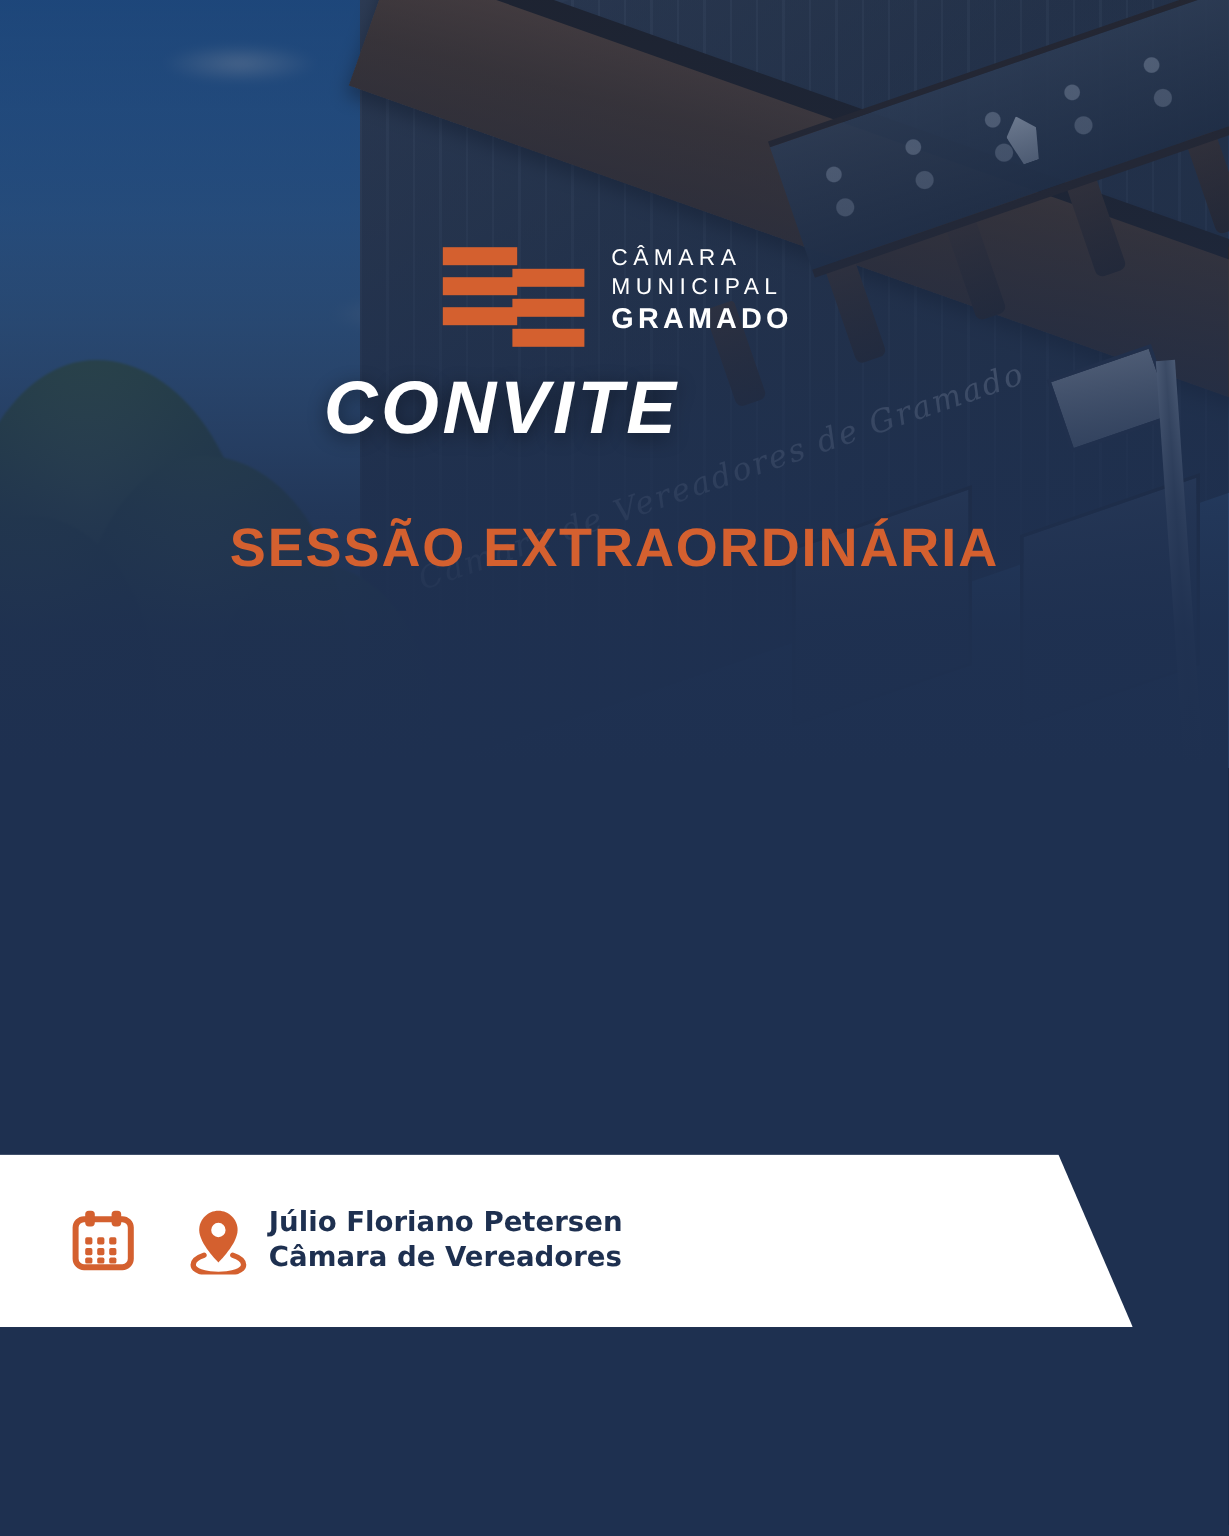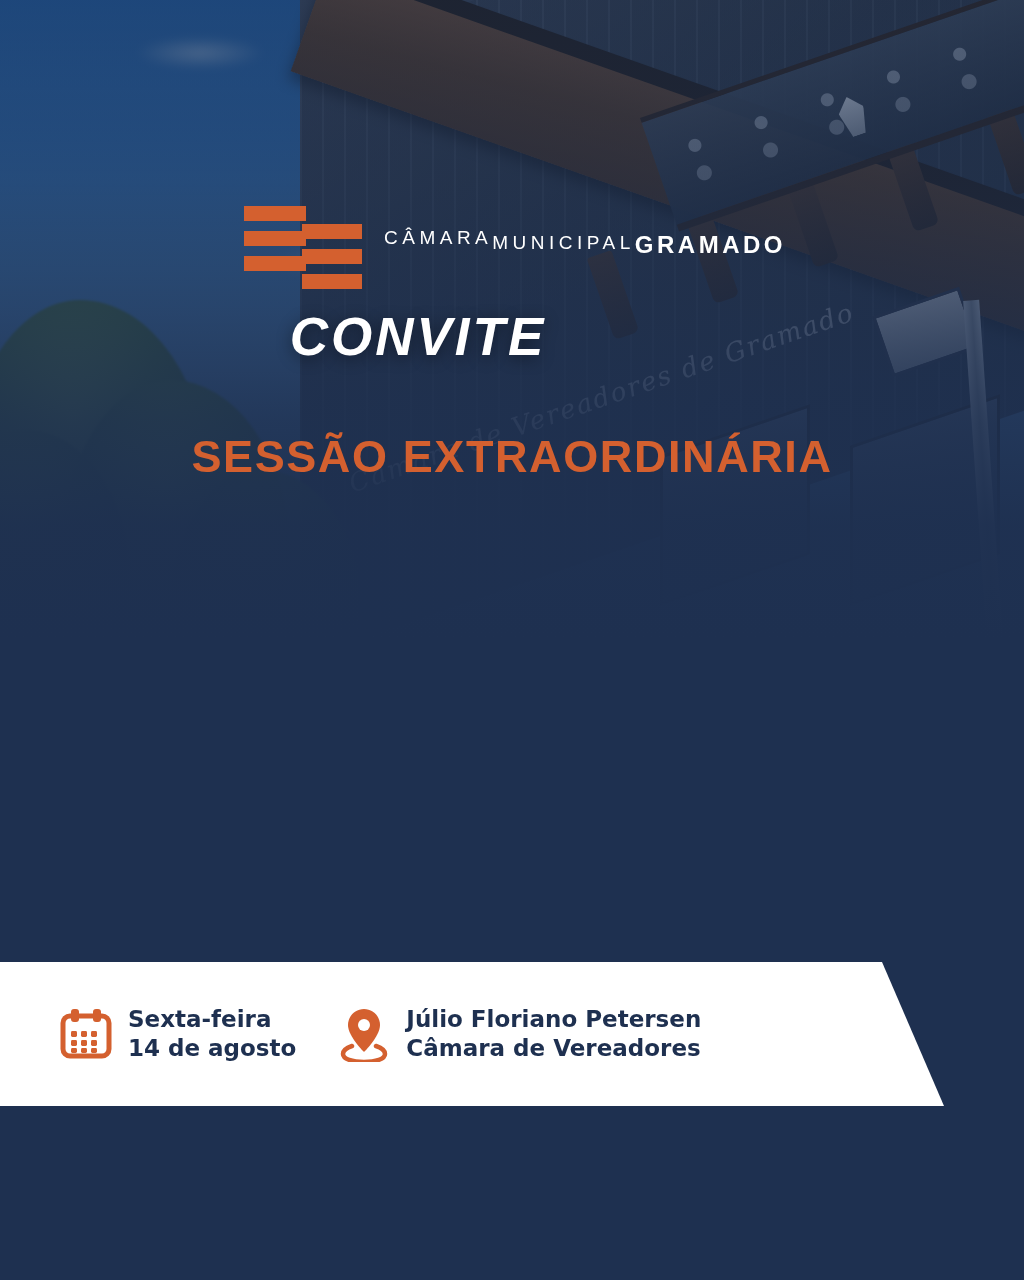--- a/index.html
+++ b/index.html
@@ -144,7 +144,7 @@
   .bl1 { top:10px; } .bl2 { top:35px; } .bl3 { top:60px; }
   .br1 { top:28px; } .br2 { top:53px; } .br3 { top:78px; }
 
-  .logo-text { display:flex; flex-direction:row; line-height:1; }
+  .logo-text { display:flex; flex-direction:column; line-height:1; }
   .logo-l1, .logo-l2 {
     color:#fff; font-size:19px; font-weight:400; letter-spacing:4.5px;
   }

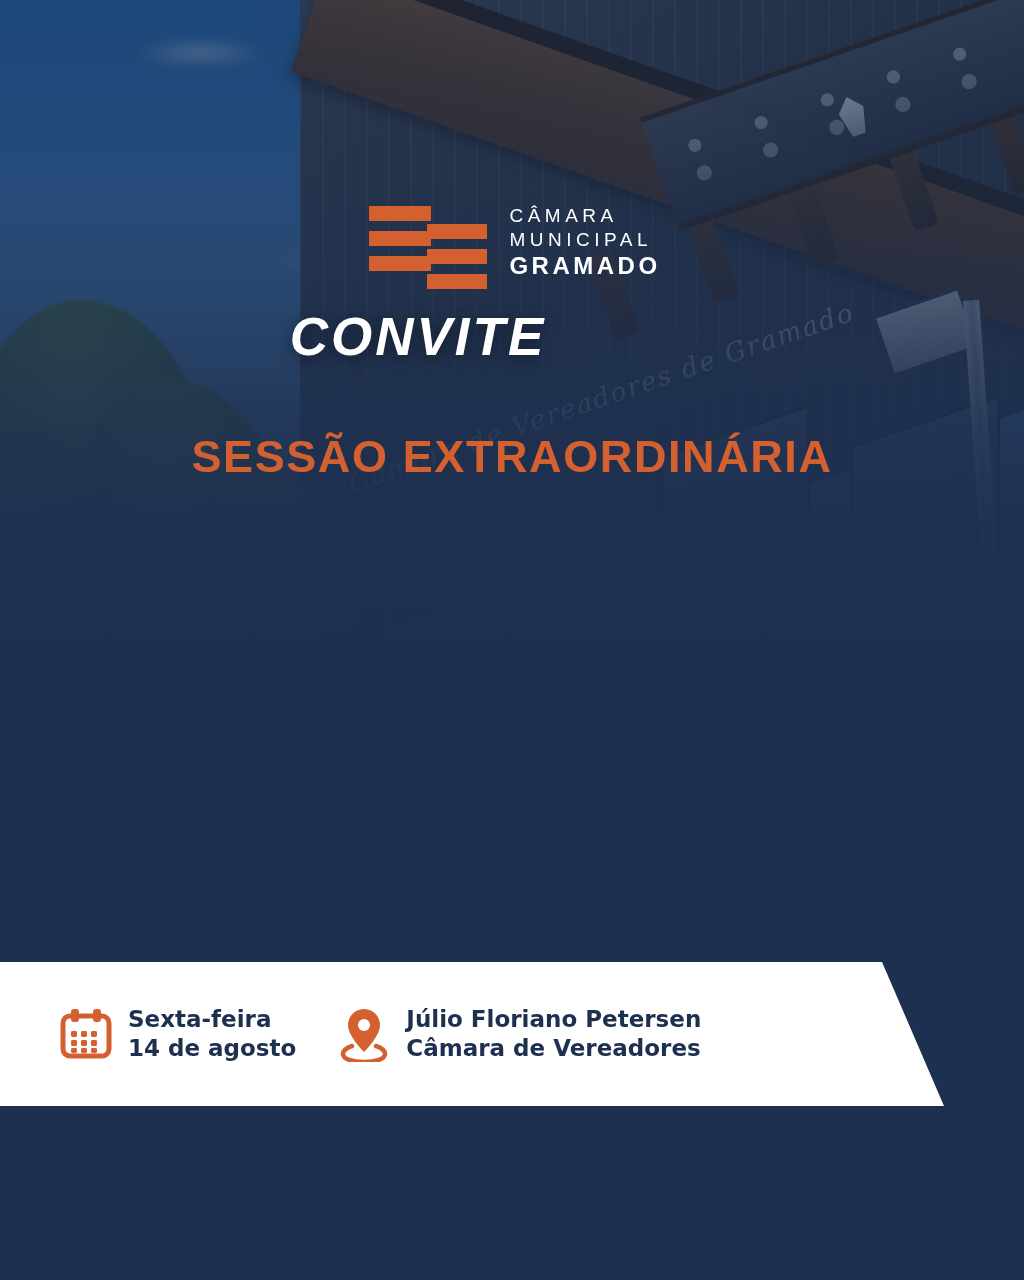--- a/index.html
+++ b/index.html
@@ -156,7 +156,7 @@
   
   .convite {
     position:absolute; left:0; top:310px; width:836px; text-align:center;
-    color:#ffffff; font-size:53px; font-weight:700; font-style:italic;
+    color:#ffffff; font-size:62px; font-weight:700; font-style:italic;
     letter-spacing:3px; line-height:1;
     text-shadow:0 3px 16px rgba(0,0,0,.45);
   }

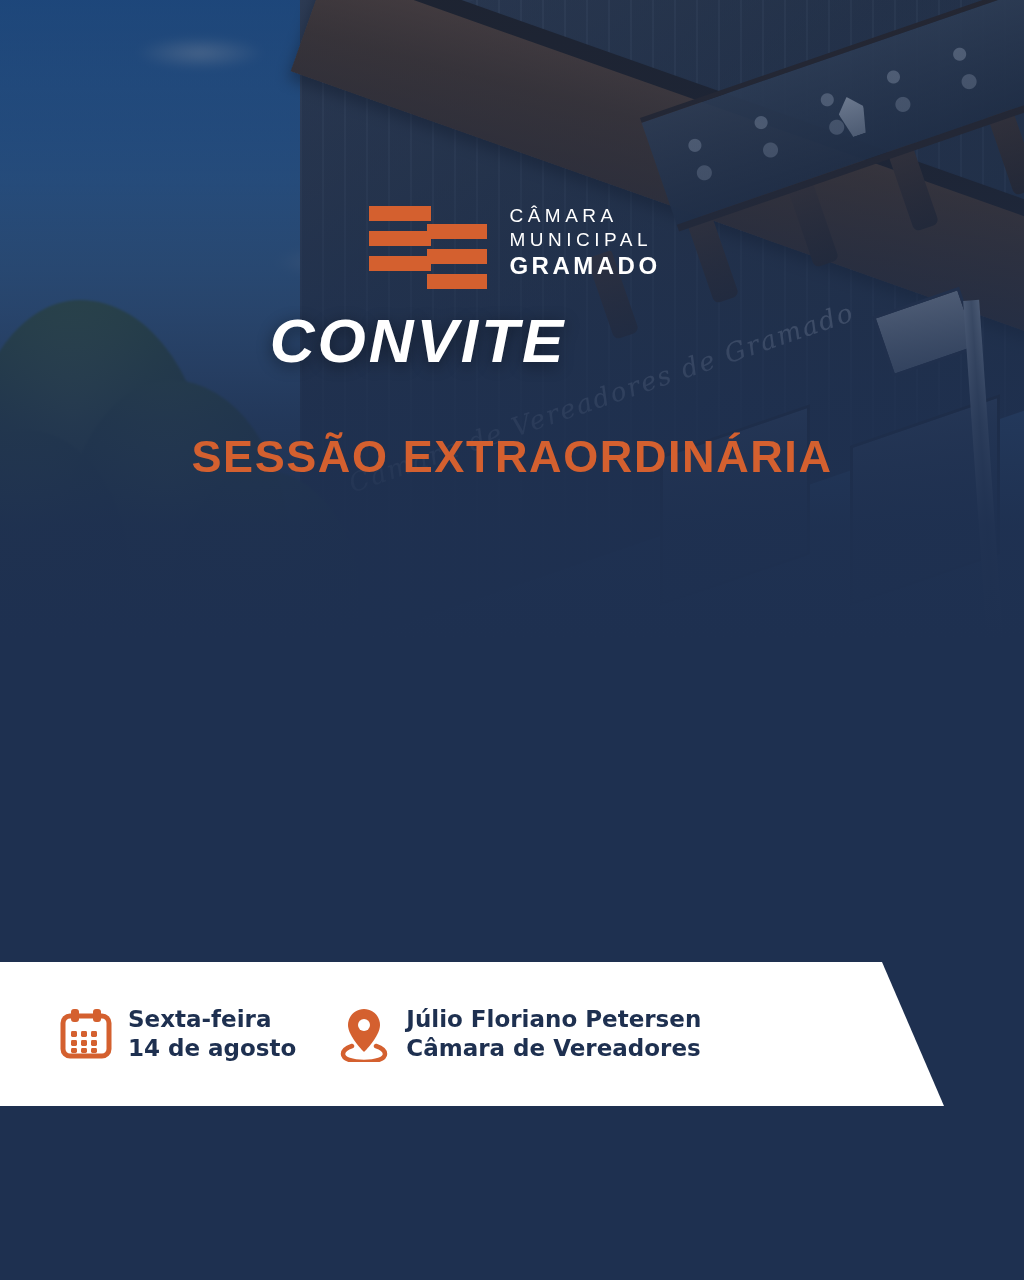--- a/index.html
+++ b/index.html
@@ -283,10 +283,6 @@
             <rect x="33" y="42" width="6" height="5" rx="1.4" fill="#D4602F"></rect>
           </svg>
         </span>
-        <span class="info-text">
-          <span>Sexta-feira</span><br>
-          <span>14 de agosto</span>
-        </span>
       </div>
 
 

